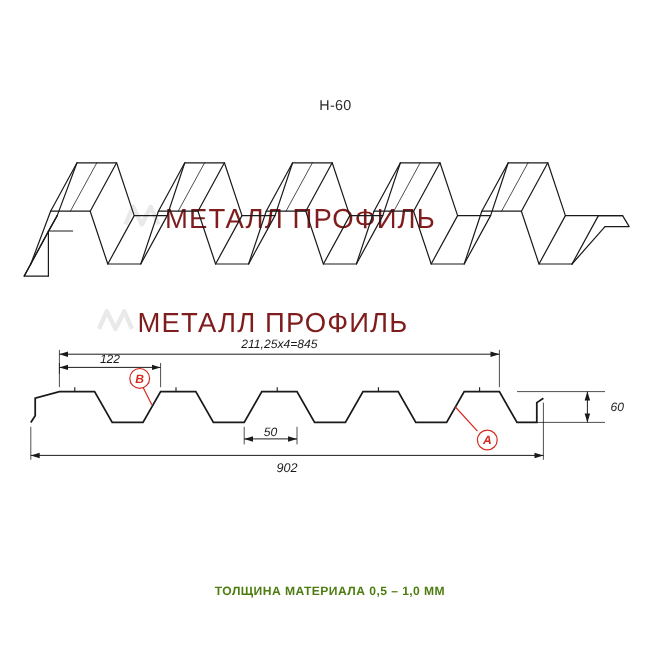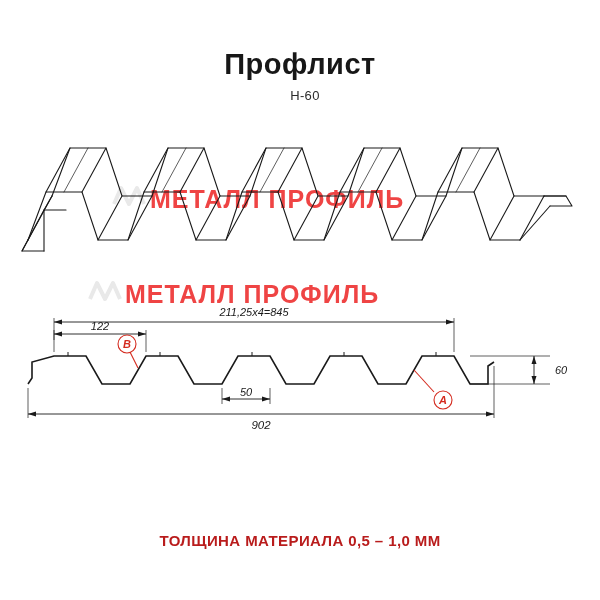--- a/index.html
+++ b/index.html
@@ -105,7 +105,6 @@
 
 <div class="page">
 
-  <div class="title">Профлист</div>
   <div class="subtitle">Н-60</div>
 
   <div class="wm wm1">МЕТАЛЛ ПРОФИЛЬ</div>

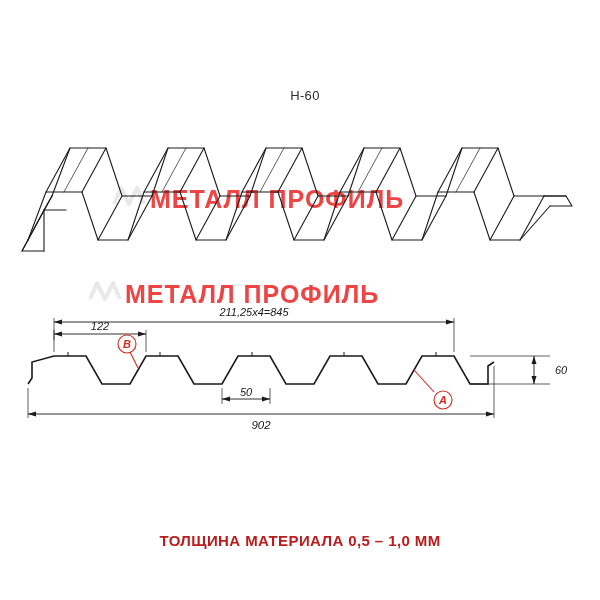--- a/index.html
+++ b/index.html
@@ -62,8 +62,8 @@
   
   .wm {
     position: absolute;
-    color: #ef4444;
-    font-weight: bold;
+    color: #7f1d1d;
+    font-weight: normal;
     white-space: nowrap;
     pointer-events: none;
     user-select: none;

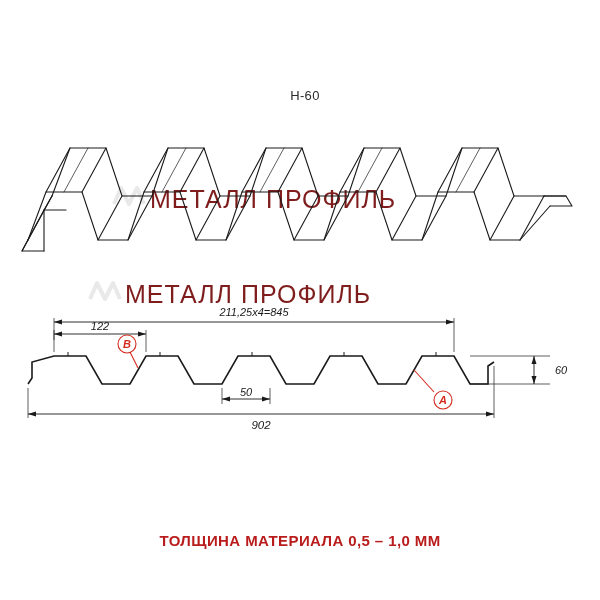--- a/index.html
+++ b/index.html
@@ -92,9 +92,9 @@
     right: 0;
     top: 532px;
     text-align: center;
-    font-size: 15px;
+    font-size: 11px;
     font-weight: bold;
-    color: #b91c1c;
+    color: #4d7c0f;
     letter-spacing: 0.4px;
   }
   svg { display: block; }

